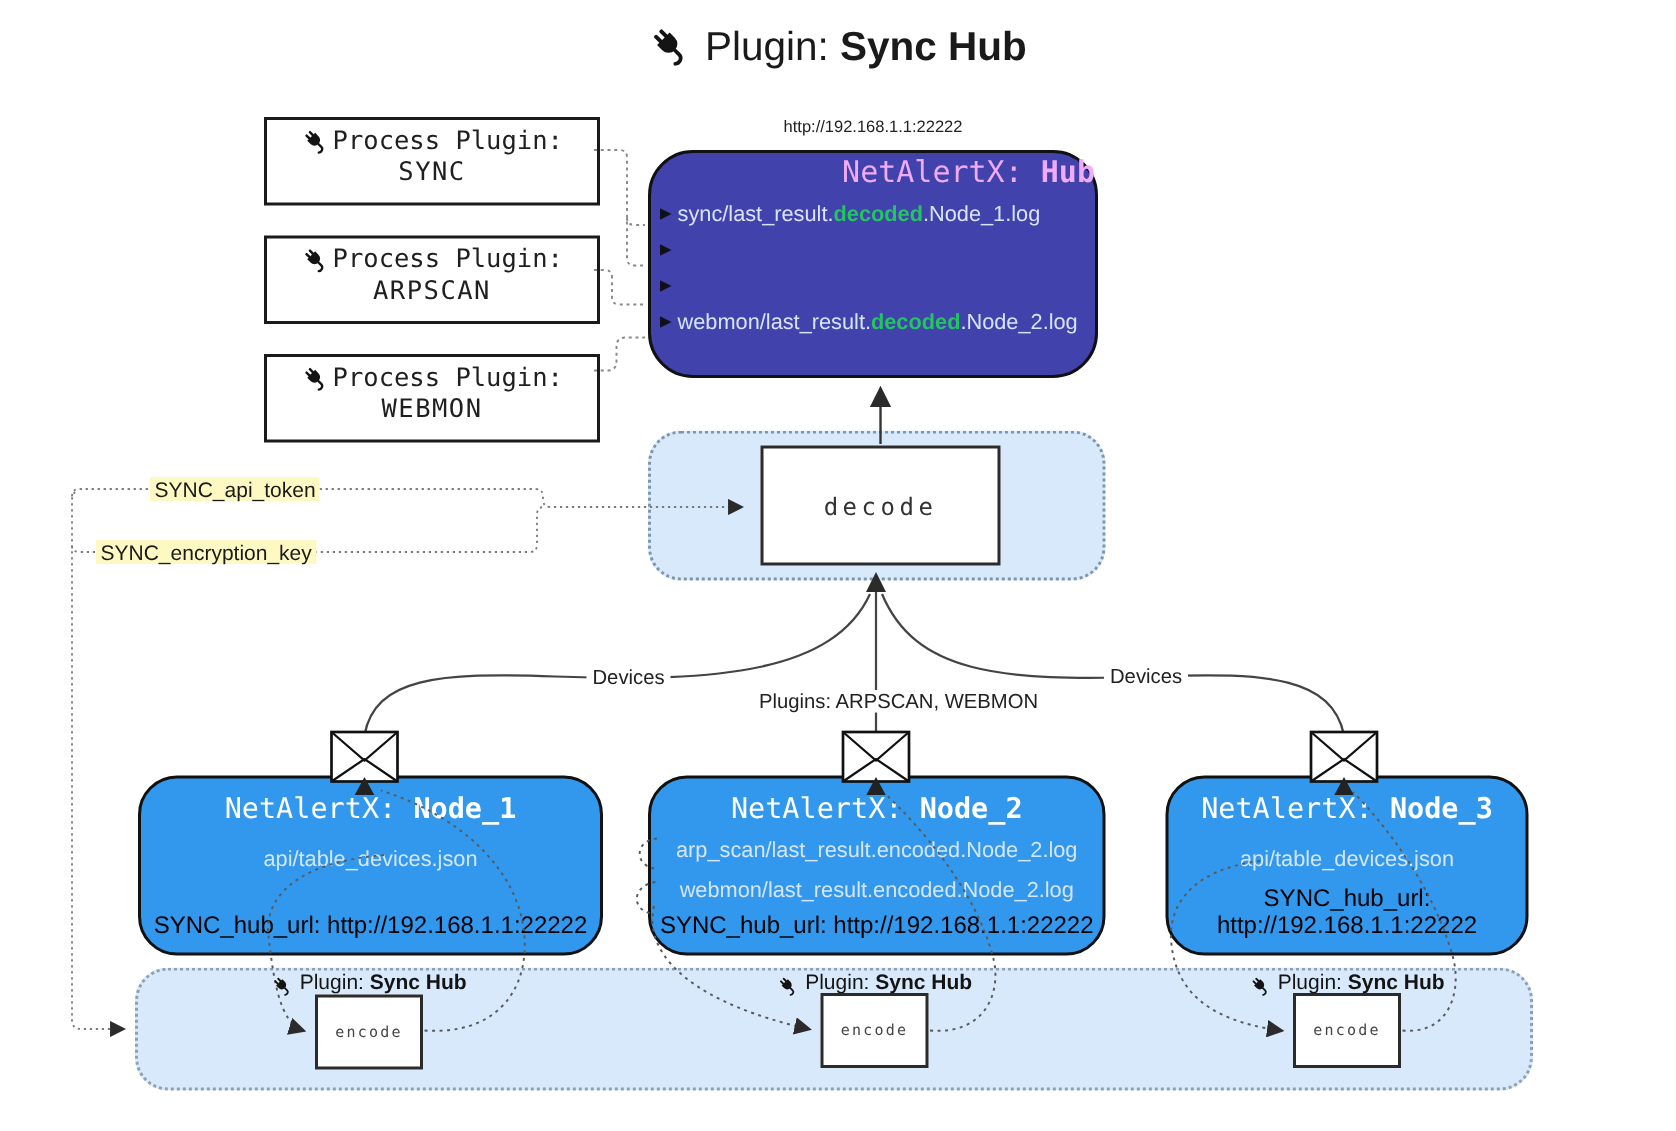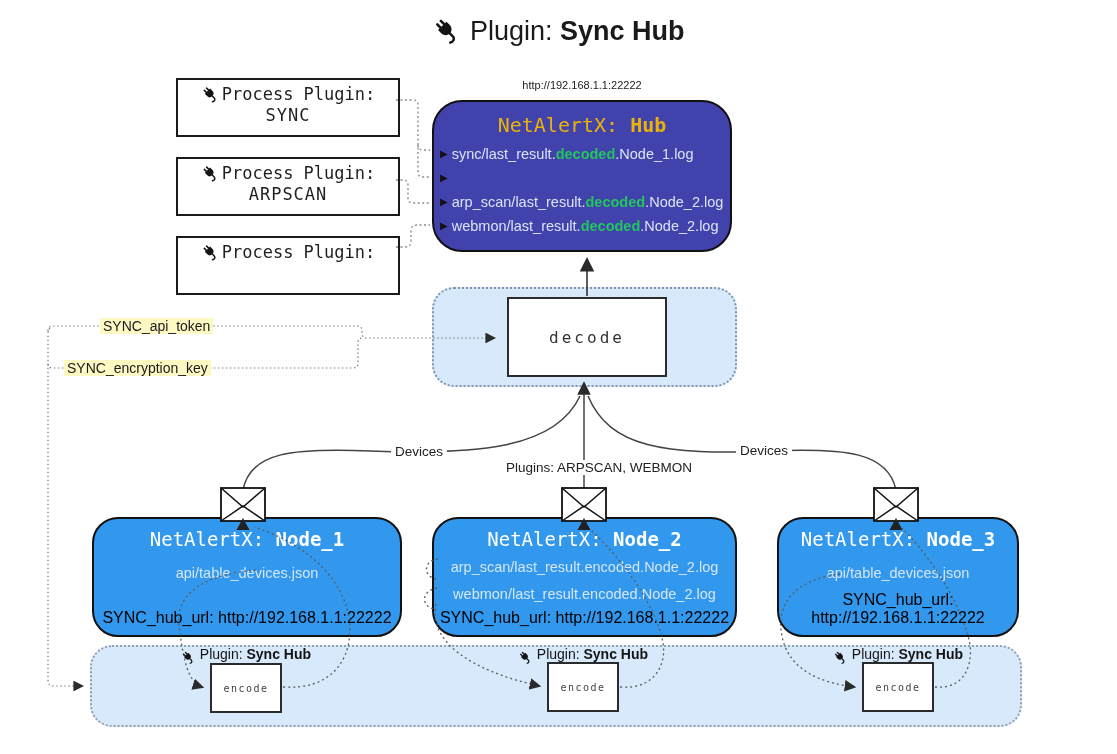--- a/index.html
+++ b/index.html
@@ -21,8 +21,8 @@
   
   #hub{left:432px;top:100px;width:300px;height:152px;background:#4142ac;border:2.5px solid #111;
        border-radius:30px;z-index:2;box-sizing:border-box;}
-  #hub .hub-title{margin-top:11px;text-align:center;font-family:"DejaVu Sans Mono",monospace;
-       font-size:20px;color:#eab308;}
+  #hub .hub-title{margin-top:0;text-align:right;font-family:"DejaVu Sans Mono",monospace;
+       font-size:20px;color:#f0abfc;}
   #hub .hub-title b{font-weight:700;}
   #hub .hub-logs{margin-top:5px;padding-left:6px;}
   .hublog{display:flex;align-items:center;gap:4px;height:24px;font-size:14.5px;color:#d9e5f7;}

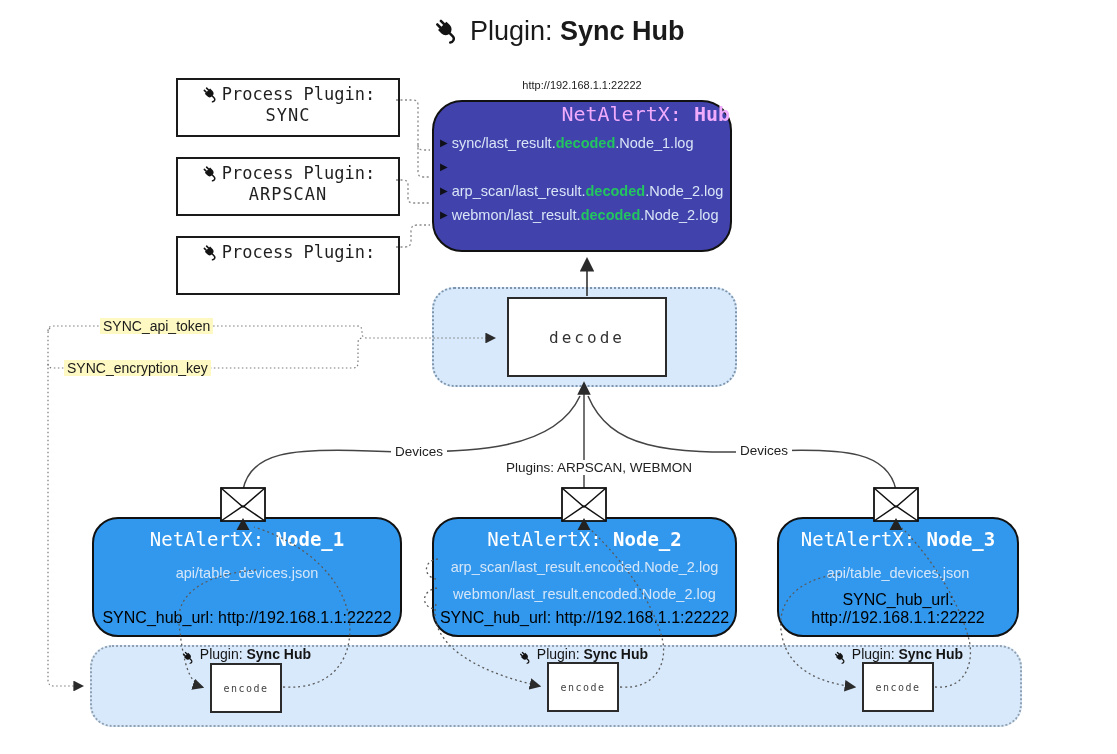--- a/index.html
+++ b/index.html
@@ -207,7 +207,6 @@
         </div>
       <div class="hublog">
           <span class="tri">▶</span>
-          <span><span>arp_scan/last_result.</span><b>decoded</b><span>.Node_2.log</span></span>
         </div>
       <div class="hublog">
           <span class="tri">▶</span>

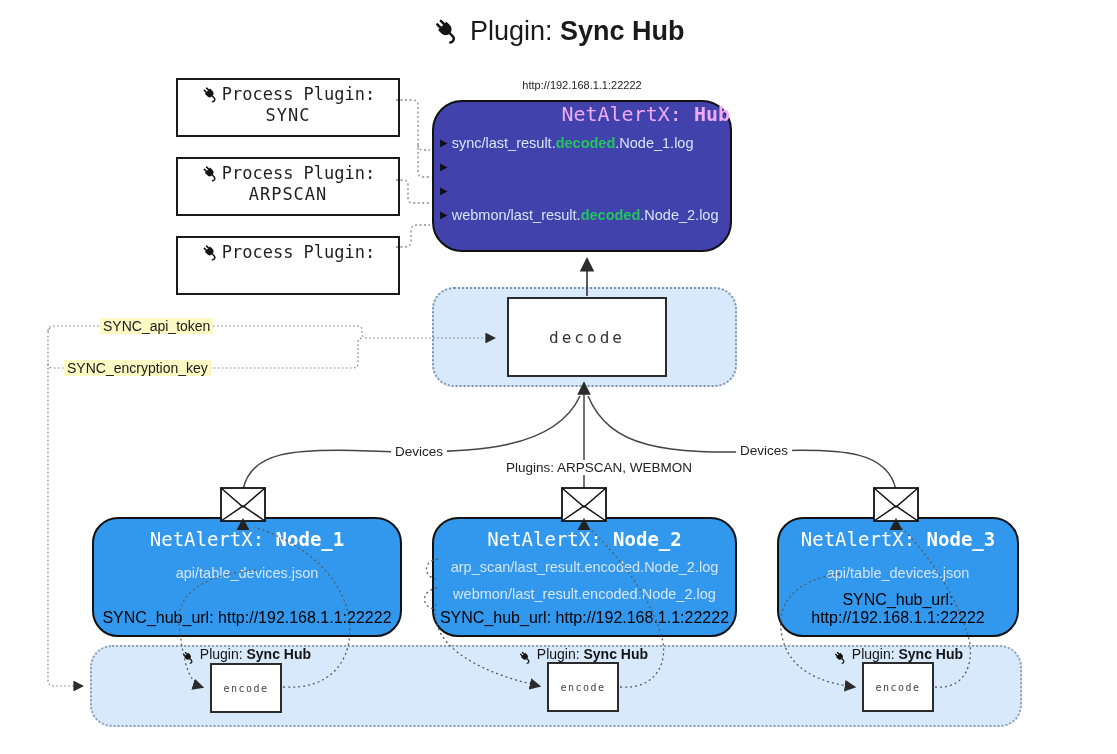--- a/index.html
+++ b/index.html
@@ -189,6 +189,7 @@
         </svg>
         <span>Process Plugin:</span>
       </div>
+    <div class="l2">WEBMON</div>
   </div>
 
   <div id="hub-url" class="abs">http://192.168.1.1:22222</div>

